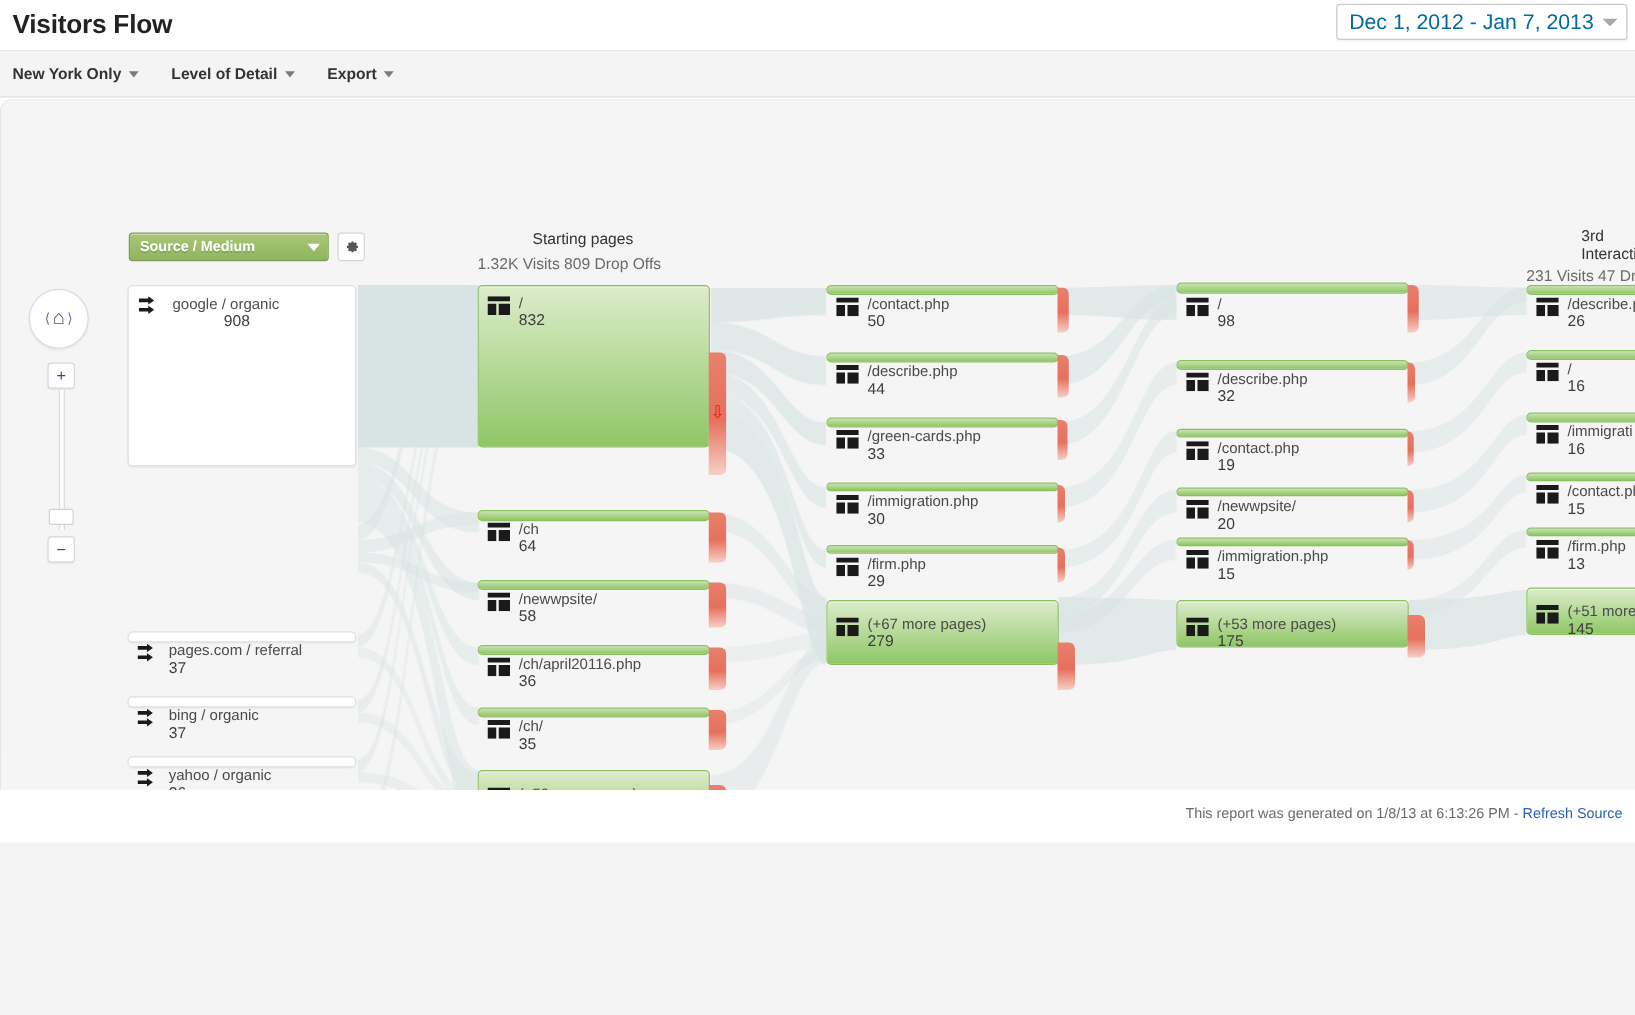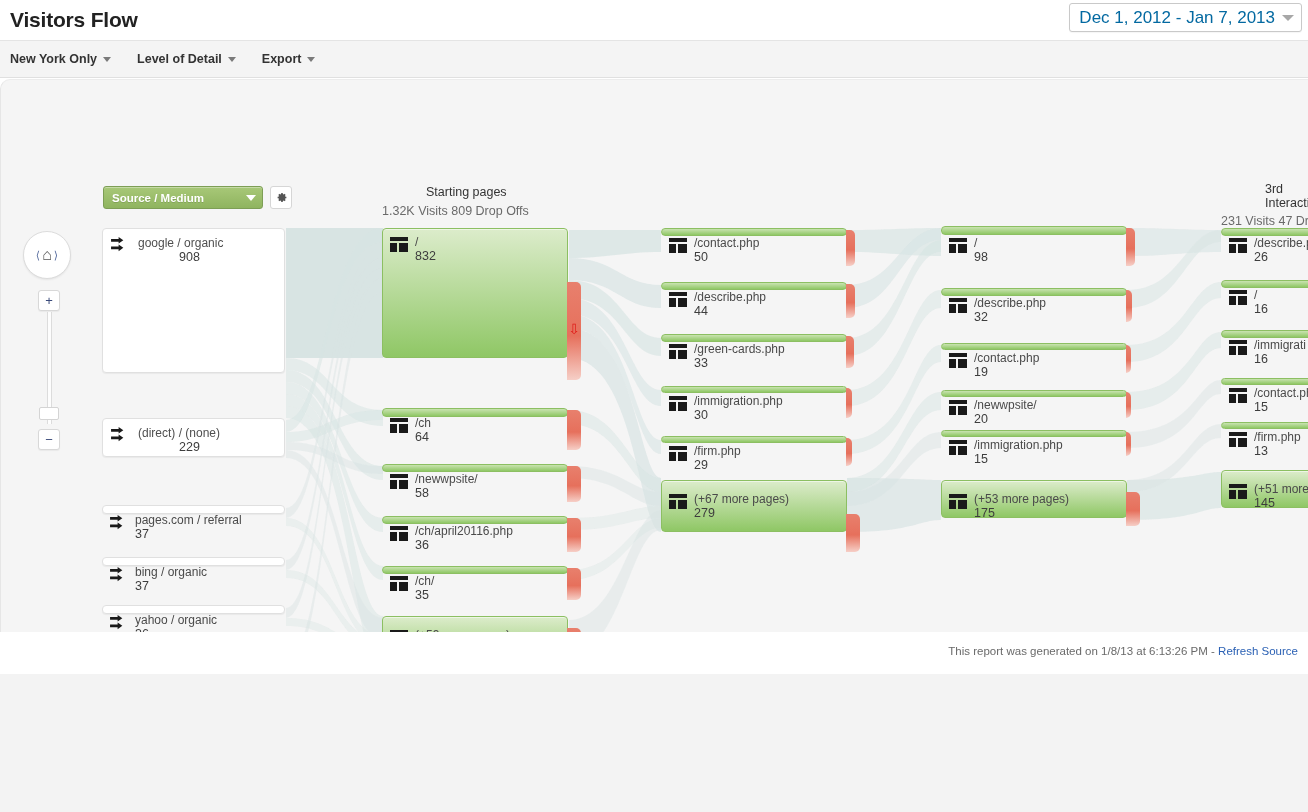--- a/index.html
+++ b/index.html
@@ -434,49 +434,39 @@
     <span class="n-value">908</span>
   </div>
 
-  <div class="node src" style="left:101px; top:338px; width:183px; height:39px;">
+
+  <div class="node src" style="left:101px; top:425px; width:183px; height:9px;"></div>
+  <div class="node-text" style="left:101px; top:433px; width:183px;">
     <span class="n-icon">
       <svg width="19" height="17" viewBox="0 0 20 18">
         <path fill="#1a1a1a" d="M0 2h9v3H0zM8 0l5 3.5L8 7z"></path>
         <path fill="#1a1a1a" d="M0 10h9v3H0zM8 8l5 3.5L8 15z"></path>
       </svg>
     </span>
-    <span class="n-label">(direct) / (none)</span>
-    <span class="n-value">229</span>
-  </div>
-
-  <div class="node src" style="left:101px; top:425px; width:183px; height:9px;"></div>
-  <div class="node-text" style="left:101px; top:433px; width:183px;">
+    <span class="n-label">pages.com / referral</span>
+    <span class="n-value">37</span>
+  </div>
+
+  <div class="node src" style="left:101px; top:477px; width:183px; height:9px;"></div>
+  <div class="node-text" style="left:101px; top:485px; width:183px;">
     <span class="n-icon">
       <svg width="19" height="17" viewBox="0 0 20 18">
         <path fill="#1a1a1a" d="M0 2h9v3H0zM8 0l5 3.5L8 7z"></path>
         <path fill="#1a1a1a" d="M0 10h9v3H0zM8 8l5 3.5L8 15z"></path>
       </svg>
     </span>
-    <span class="n-label">pages.com / referral</span>
+    <span class="n-label">bing / organic</span>
     <span class="n-value">37</span>
   </div>
 
-  <div class="node src" style="left:101px; top:477px; width:183px; height:9px;"></div>
-  <div class="node-text" style="left:101px; top:485px; width:183px;">
+  <div class="node src" style="left:101px; top:525px; width:183px; height:9px;"></div>
+  <div class="node-text" style="left:101px; top:533px; width:183px;">
     <span class="n-icon">
       <svg width="19" height="17" viewBox="0 0 20 18">
         <path fill="#1a1a1a" d="M0 2h9v3H0zM8 0l5 3.5L8 7z"></path>
         <path fill="#1a1a1a" d="M0 10h9v3H0zM8 8l5 3.5L8 15z"></path>
       </svg>
     </span>
-    <span class="n-label">bing / organic</span>
-    <span class="n-value">37</span>
-  </div>
-
-  <div class="node src" style="left:101px; top:525px; width:183px; height:9px;"></div>
-  <div class="node-text" style="left:101px; top:533px; width:183px;">
-    <span class="n-icon">
-      <svg width="19" height="17" viewBox="0 0 20 18">
-        <path fill="#1a1a1a" d="M0 2h9v3H0zM8 0l5 3.5L8 7z"></path>
-        <path fill="#1a1a1a" d="M0 10h9v3H0zM8 8l5 3.5L8 15z"></path>
-      </svg>
-    </span>
     <span class="n-label">yahoo / organic</span>
     <span class="n-value">36</span>
   </div>

